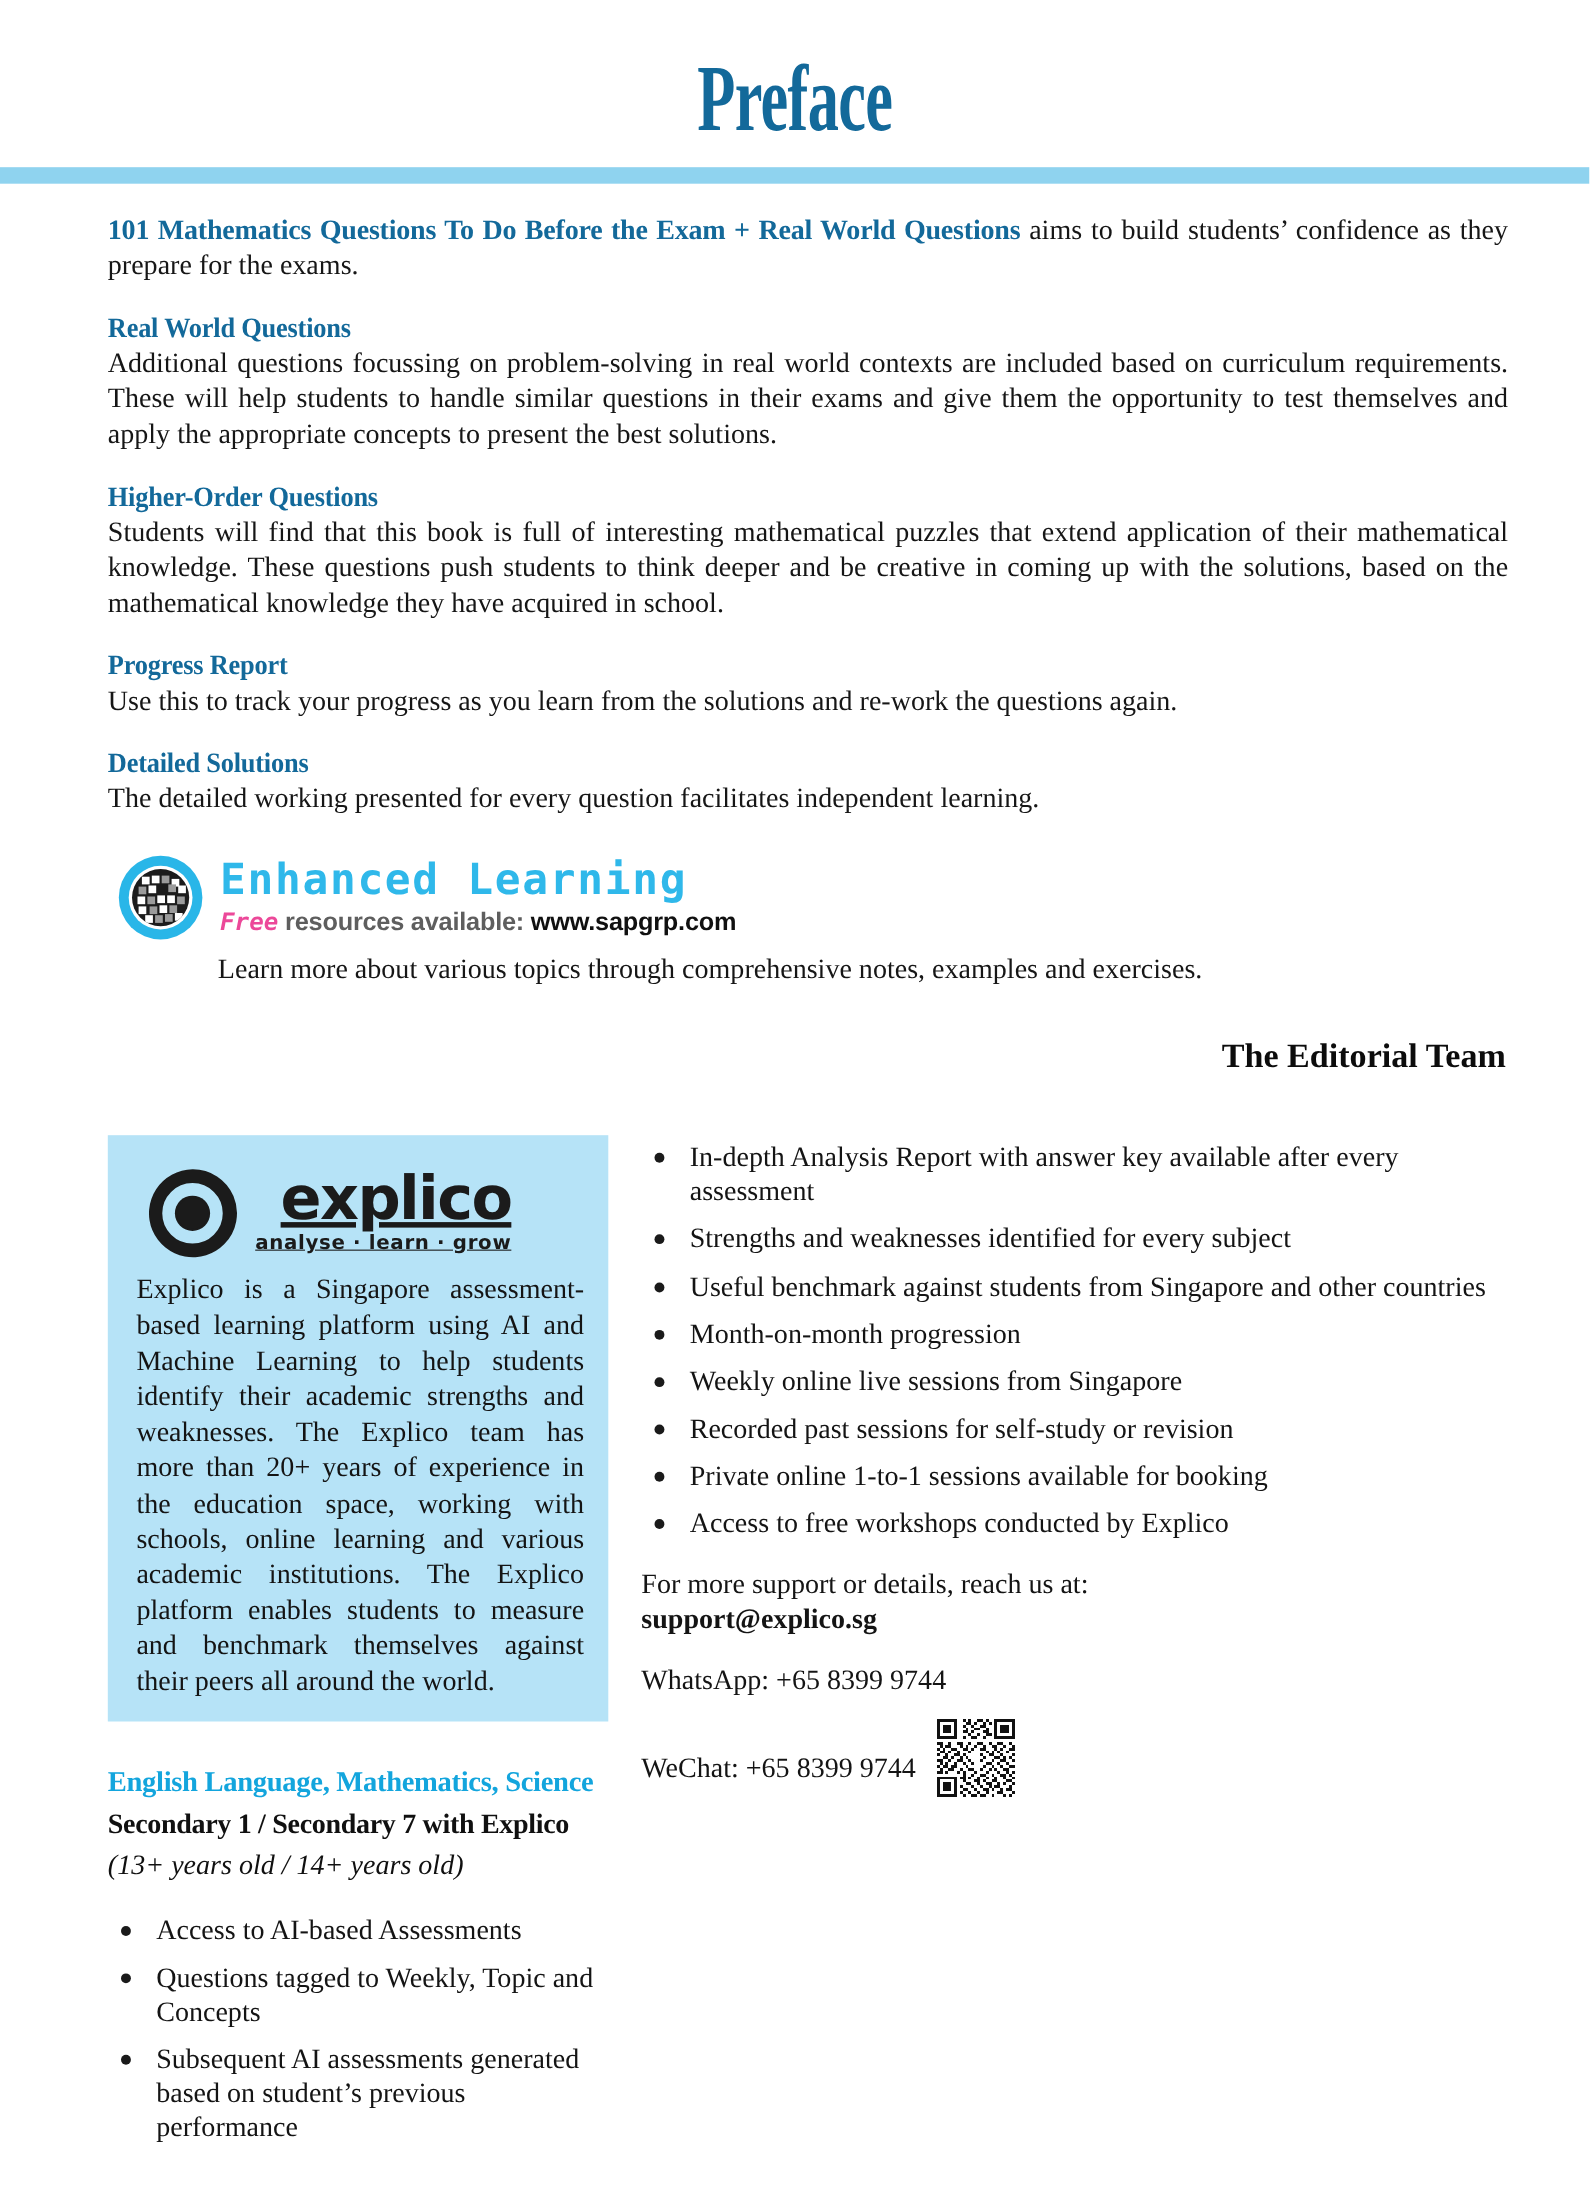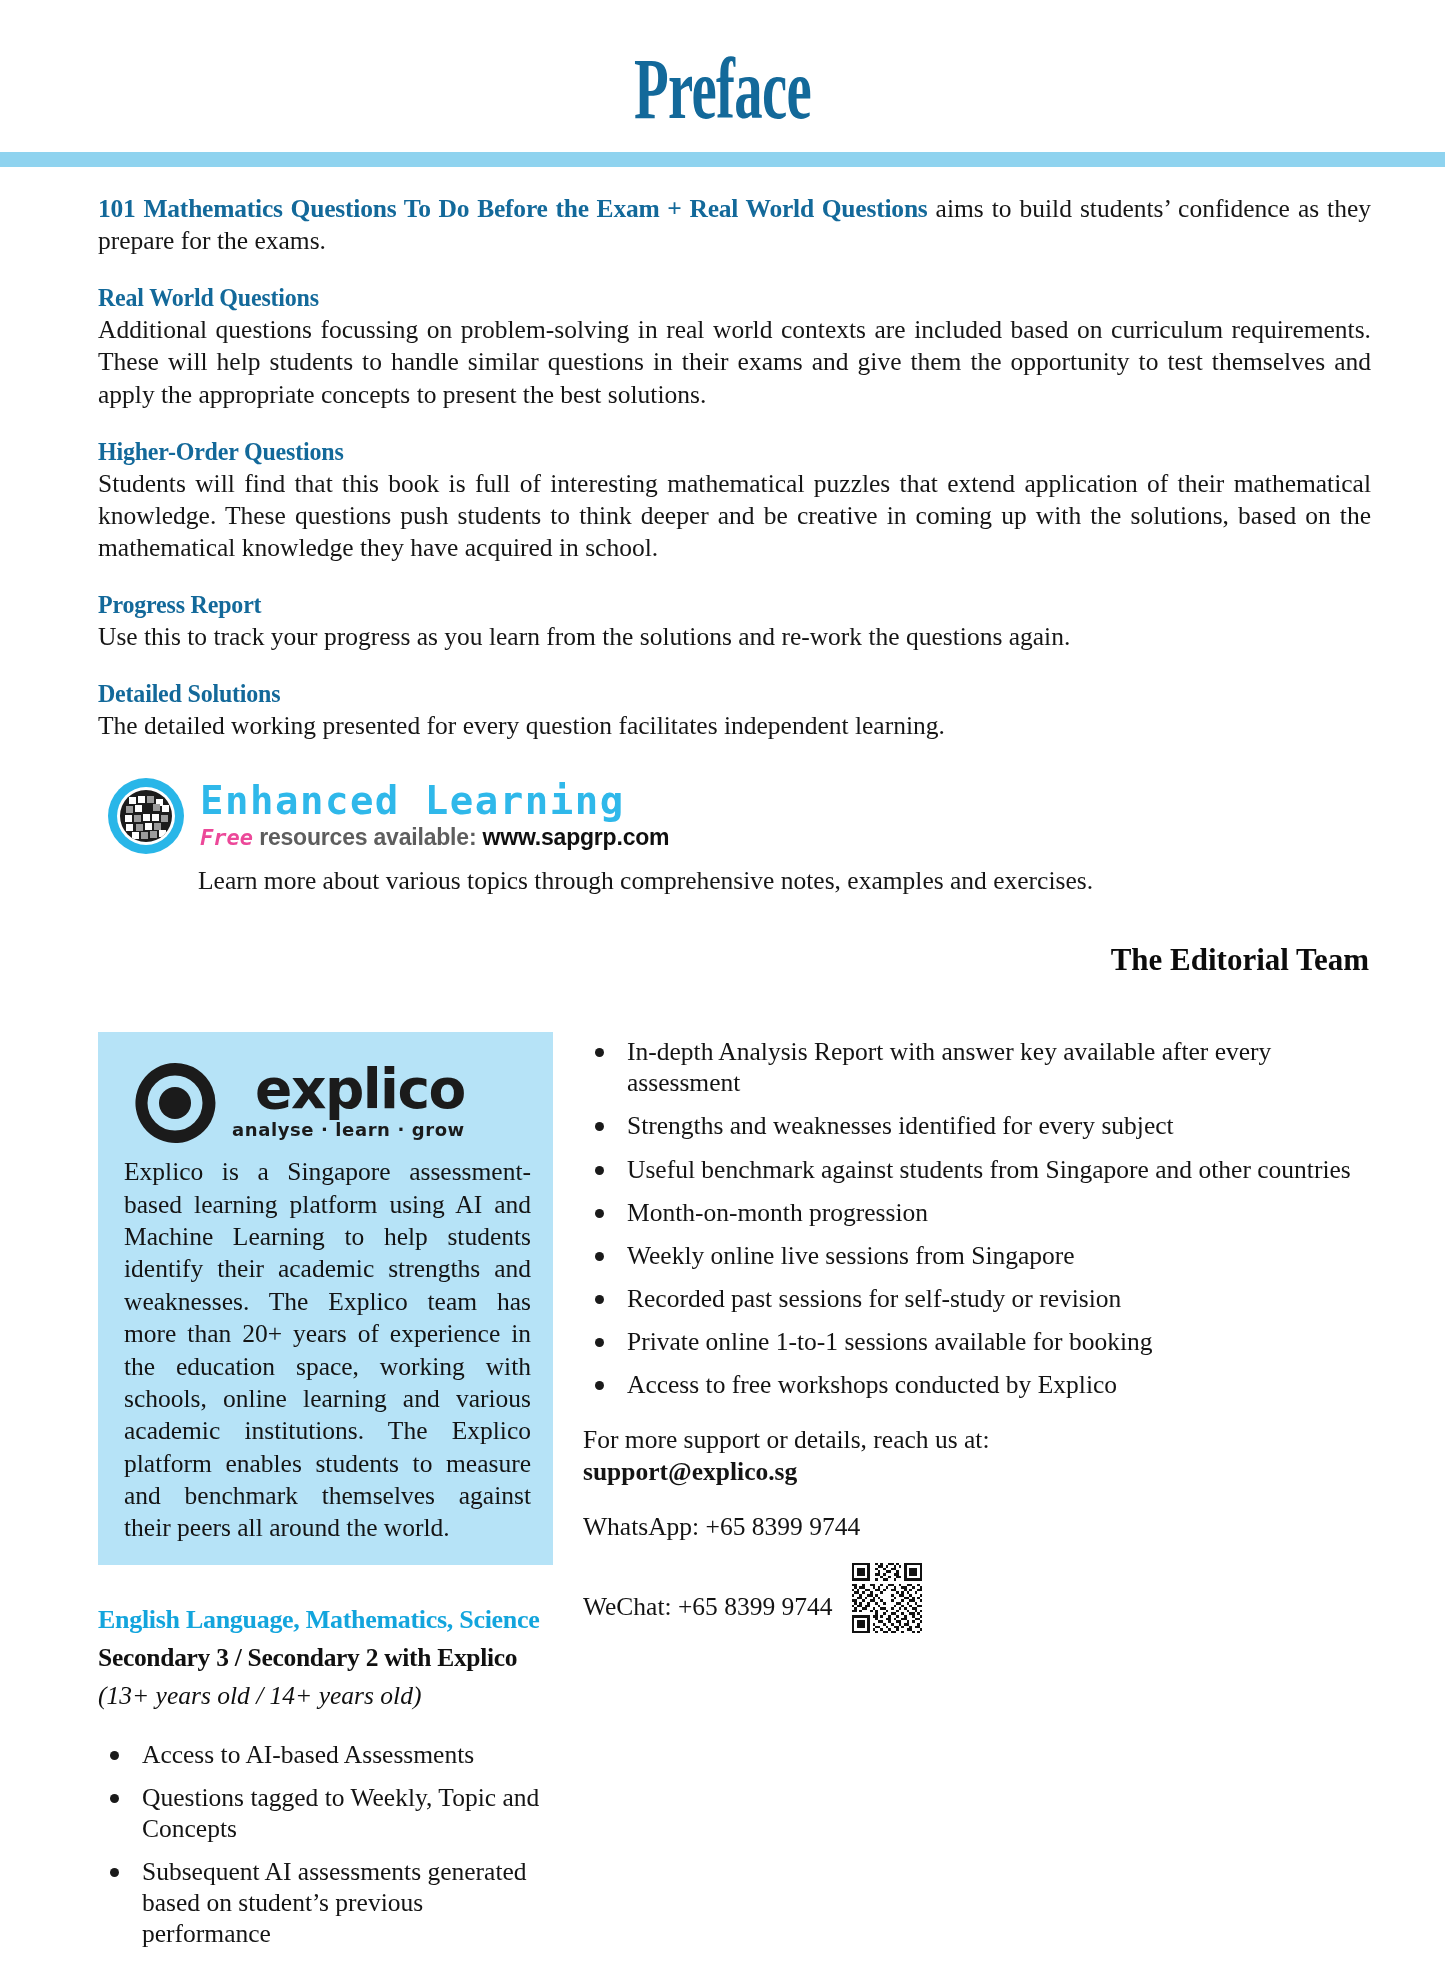--- a/index.html
+++ b/index.html
@@ -170,6 +170,7 @@
     align-items: flex-end;
     gap: 14px;
     padding: 10px 0 8px 8px;
+    text-decoration: underline;
   }
   .explico-mark {
     width: 86px; height: 86px;

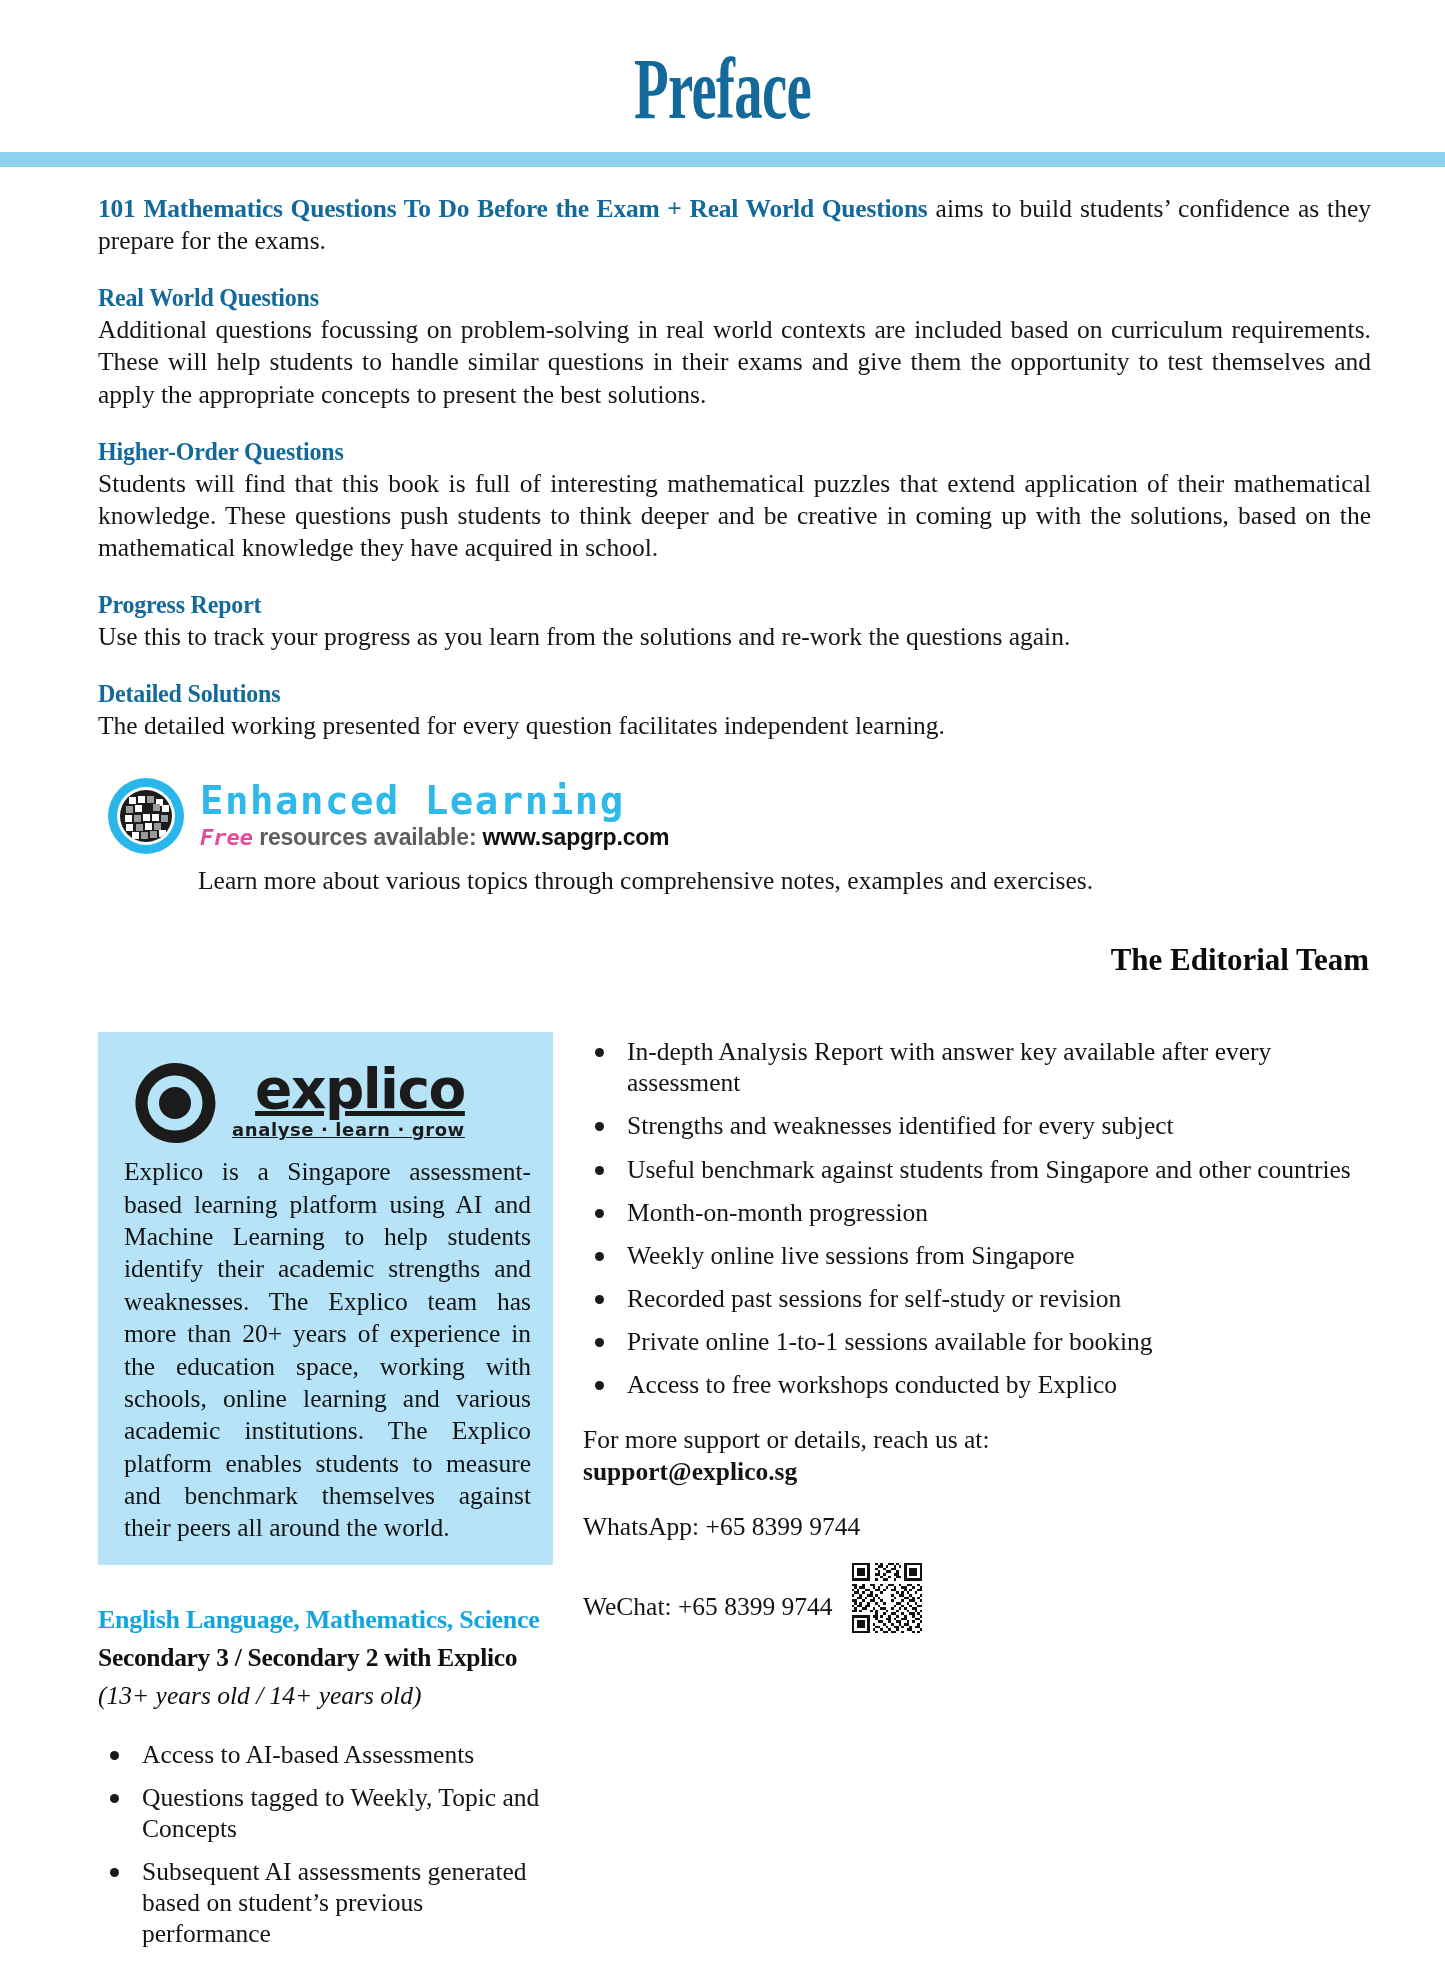--- a/index.html
+++ b/index.html
@@ -366,7 +366,7 @@
 
       <div class="lower-left">
         <div class="subjects-head">English Language, Mathematics, Science</div>
-        <div class="level-line">Secondary 3 / Secondary 2 with Explico</div>
+        <div class="level-line">Secondary 1 / Secondary 7 with Explico</div>
         <div class="age-line">(13+ years old / 14+ years old)</div>
 
         <ul class="bullets">

